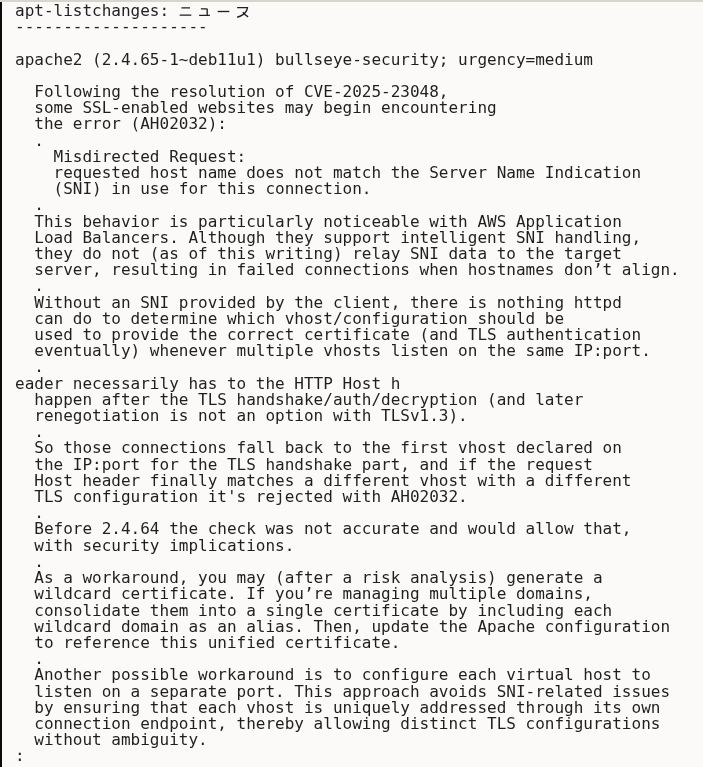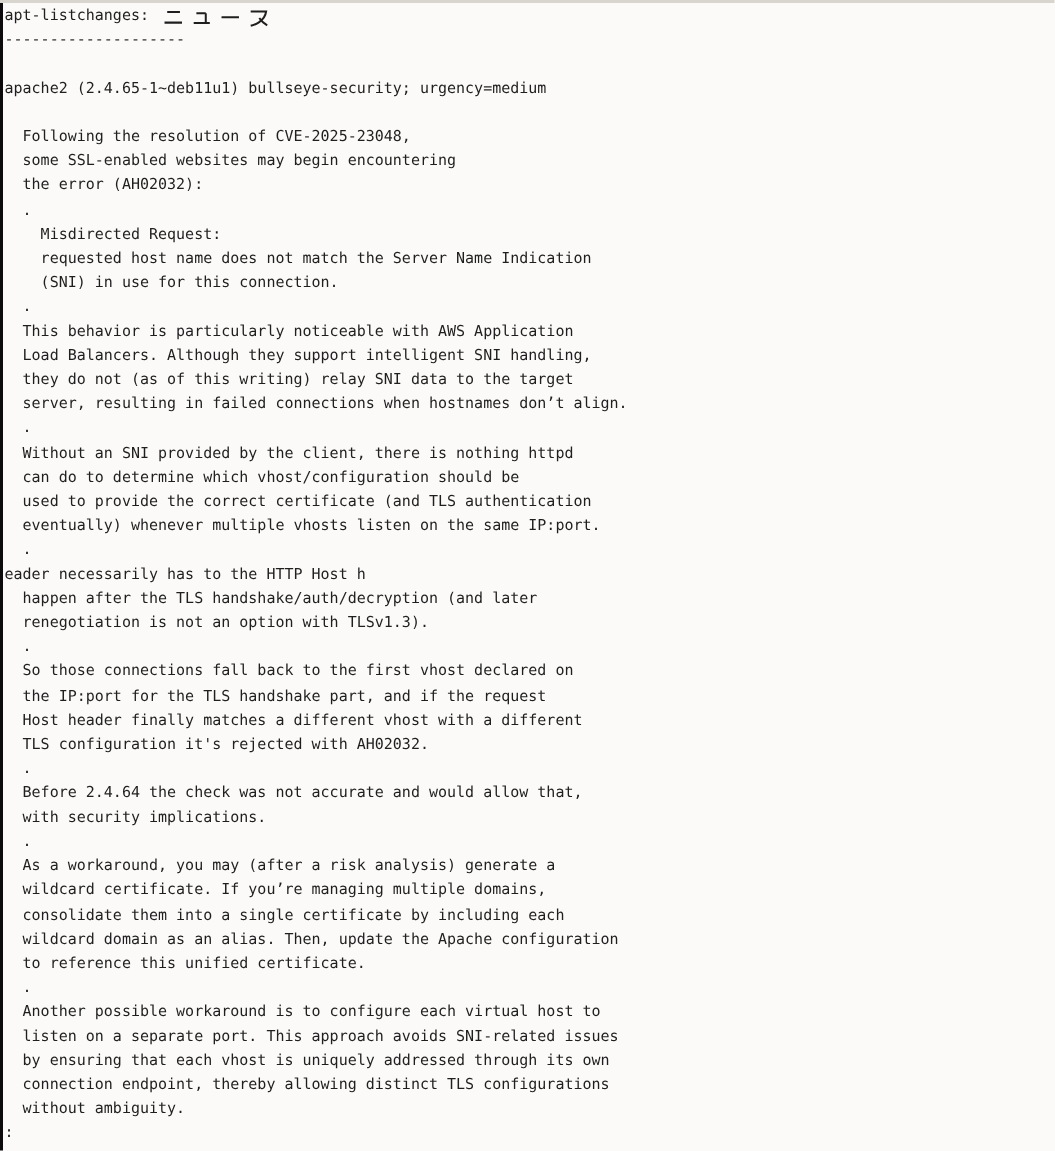--- a/index.html
+++ b/index.html
@@ -25,9 +25,9 @@
     position:absolute; top:2px; left:0;
     width:703px; height:765px;
     border-left:2px solid var(--left-border);
-    padding:1px 0 0 1px;
+    padding:1px 0 0 13px;
     color:var(--text);
-    font-size:10px;
+    font-size:16px;
     line-height:16.2px;
     cursor:text;
   }

